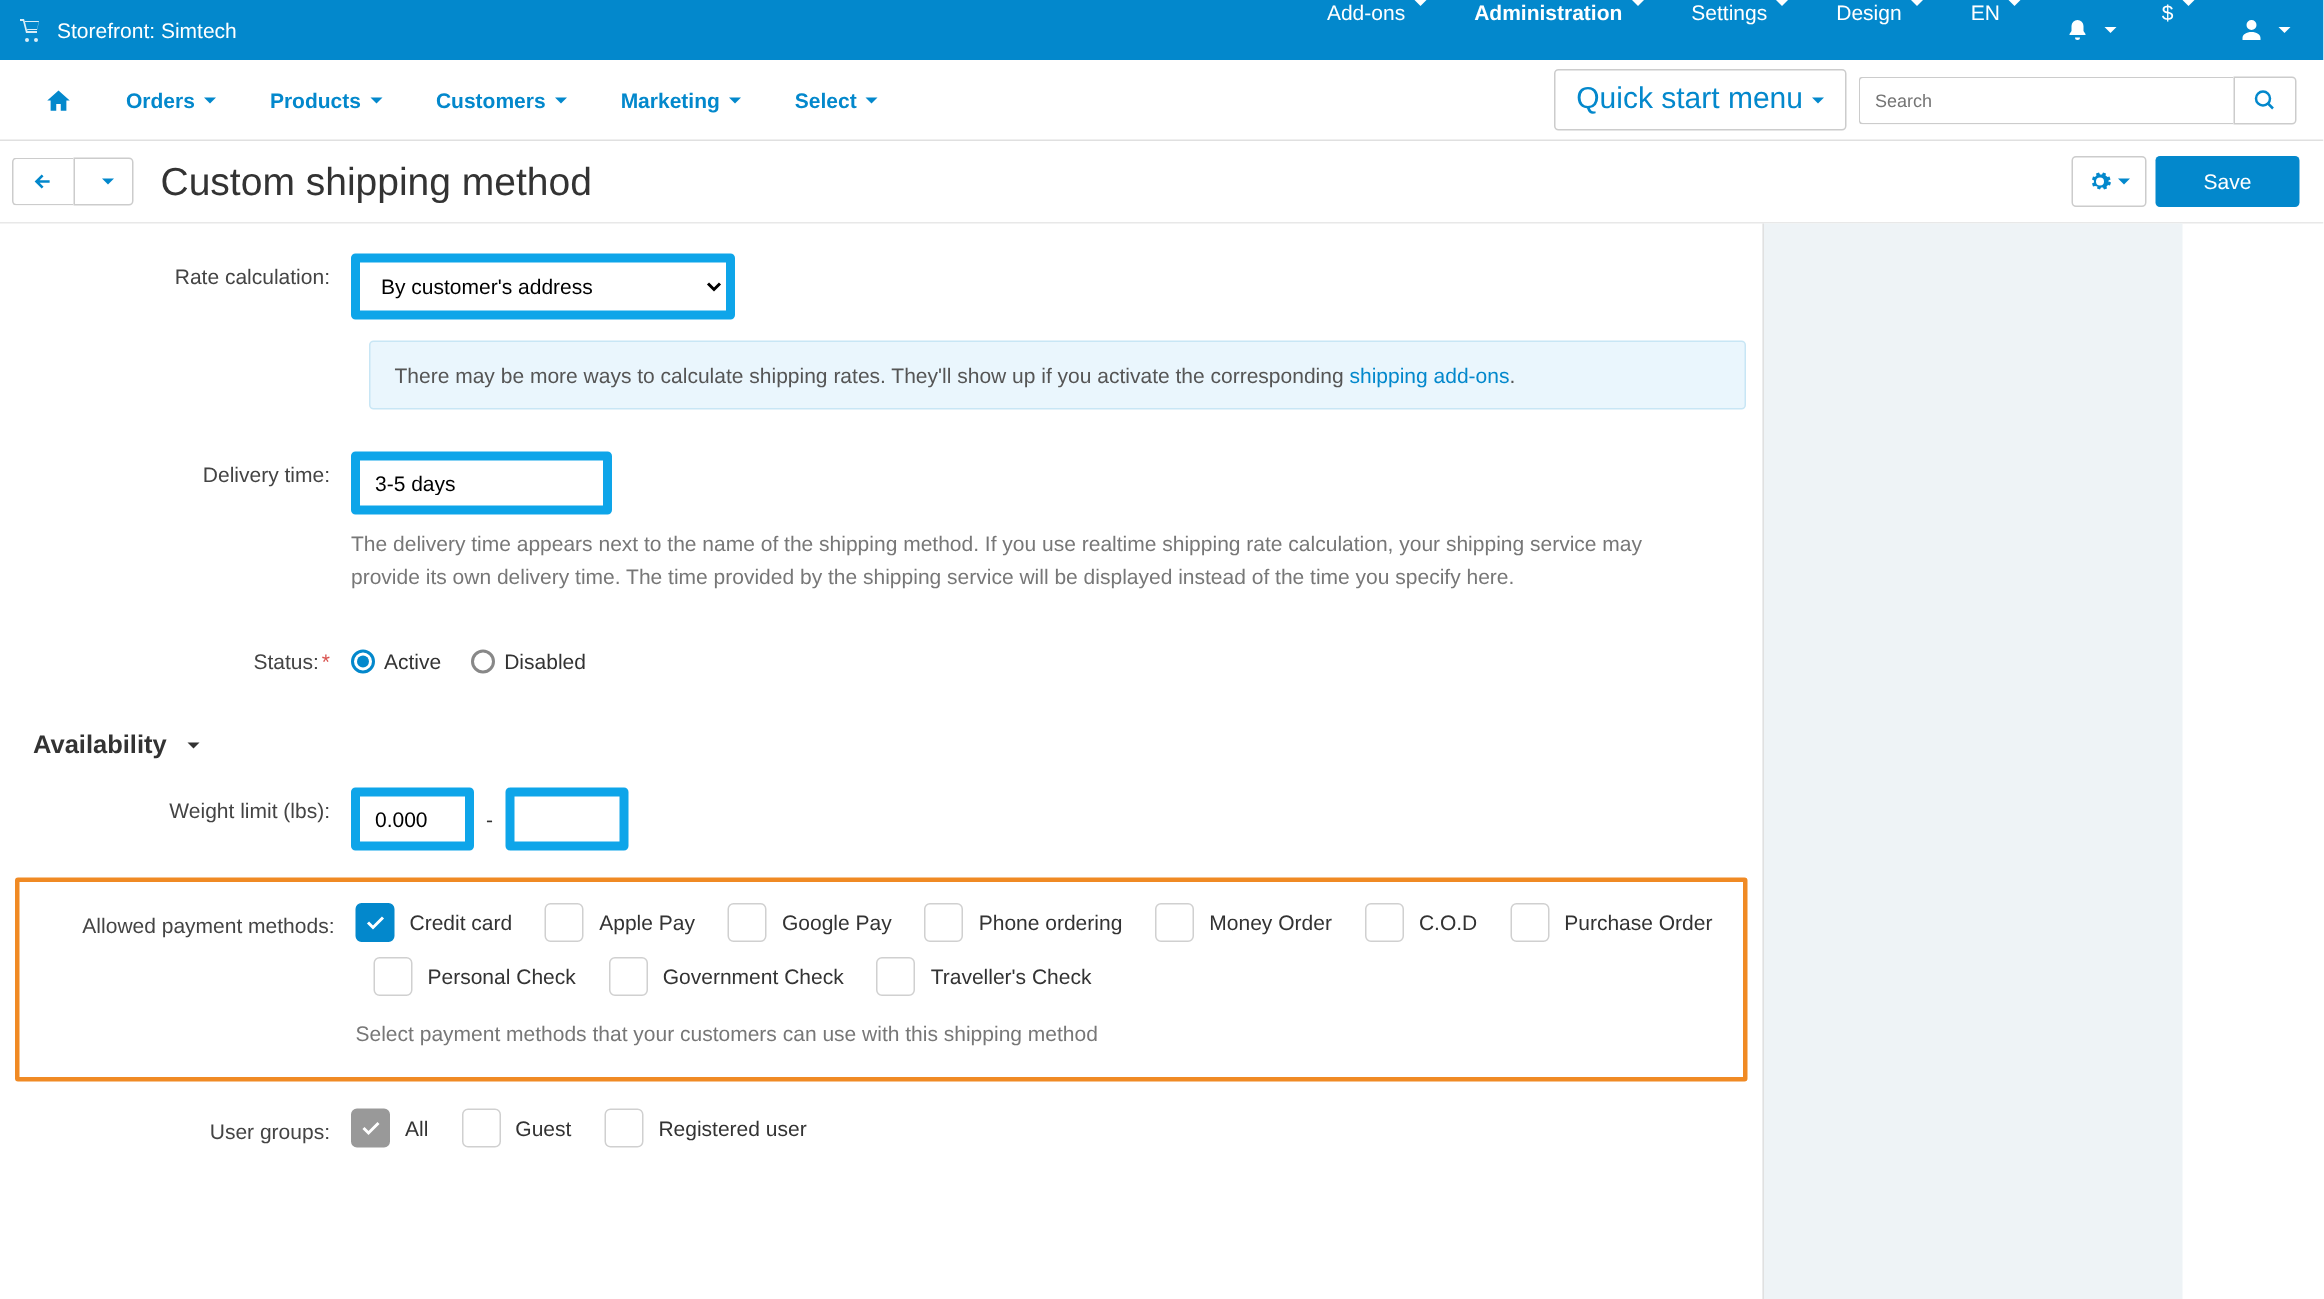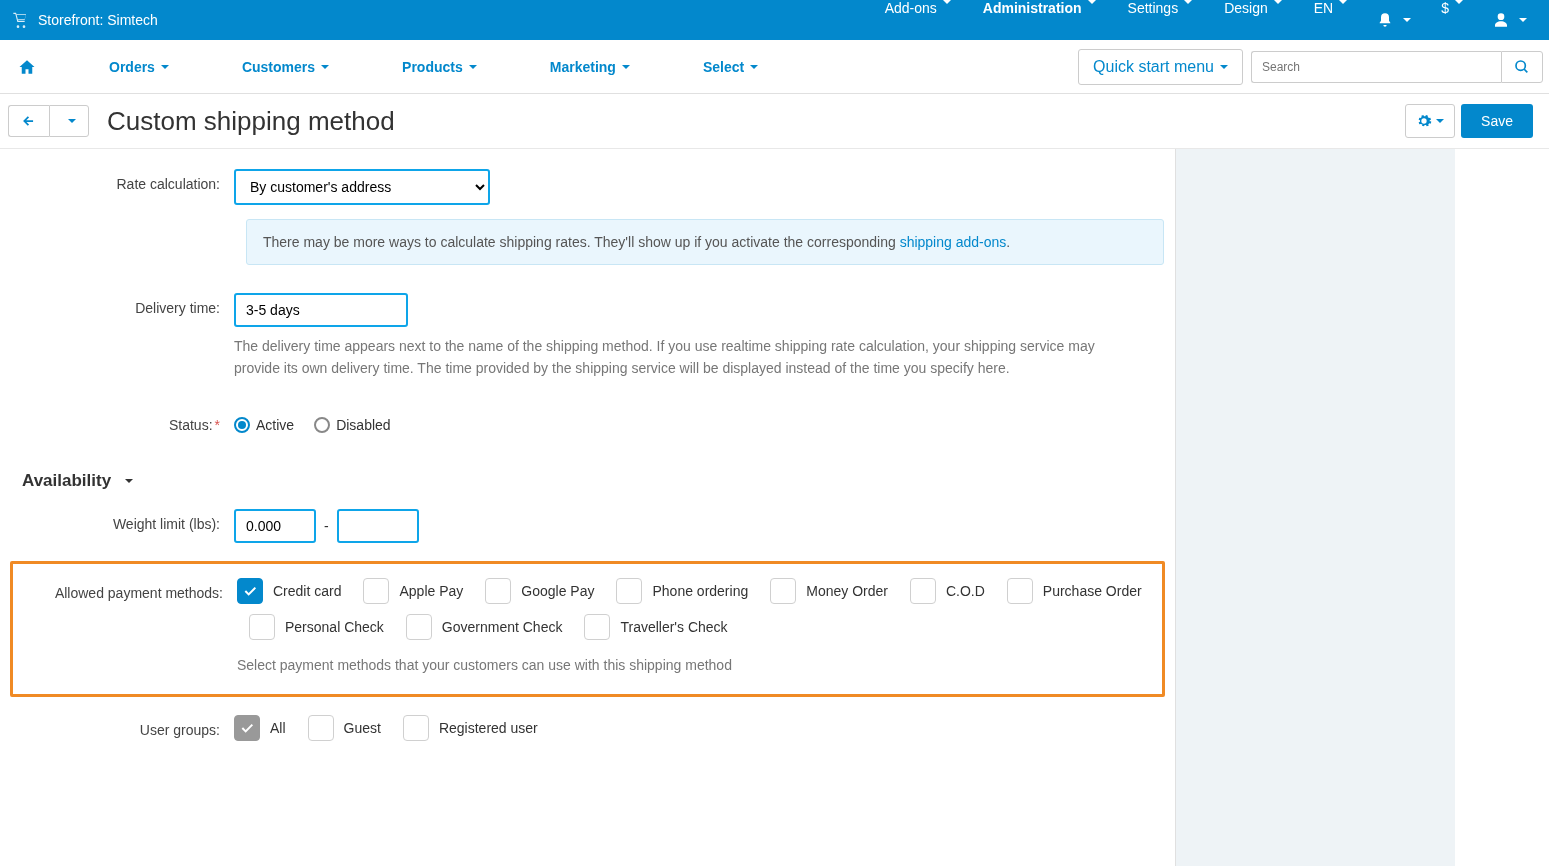--- a/index.html
+++ b/index.html
@@ -14,7 +14,7 @@
 .caret { margin-left: 6px; width: 0; height: 0; border-left: 4px solid transparent; border-right: 4px solid transparent; border-top: 4px solid currentColor; display: inline-block; }
 .icon-btn { color: #fff; padding: 0 10px; height: 40px; display: flex; align-items: center; cursor: pointer; }
 
-.mainnav { background: #fff; border-bottom: 1px solid #e0e0e0; height: 54px; display: flex; align-items: center; padding: 0 0; gap: 37px; }
+.mainnav { background: #fff; border-bottom: 1px solid #e0e0e0; height: 54px; display: flex; align-items: center; padding: 0 12px; }
 .navlink { color: #0388cc; padding: 0 18px; height: 54px; display: flex; align-items: center; cursor: pointer; font-weight: 600; font-size: 14px; }
 .navlink.home svg { fill: #0388cc; }
 .mainnav-right { margin-left: auto; display: flex; align-items: center; gap: 8px; padding-right: 6px; }

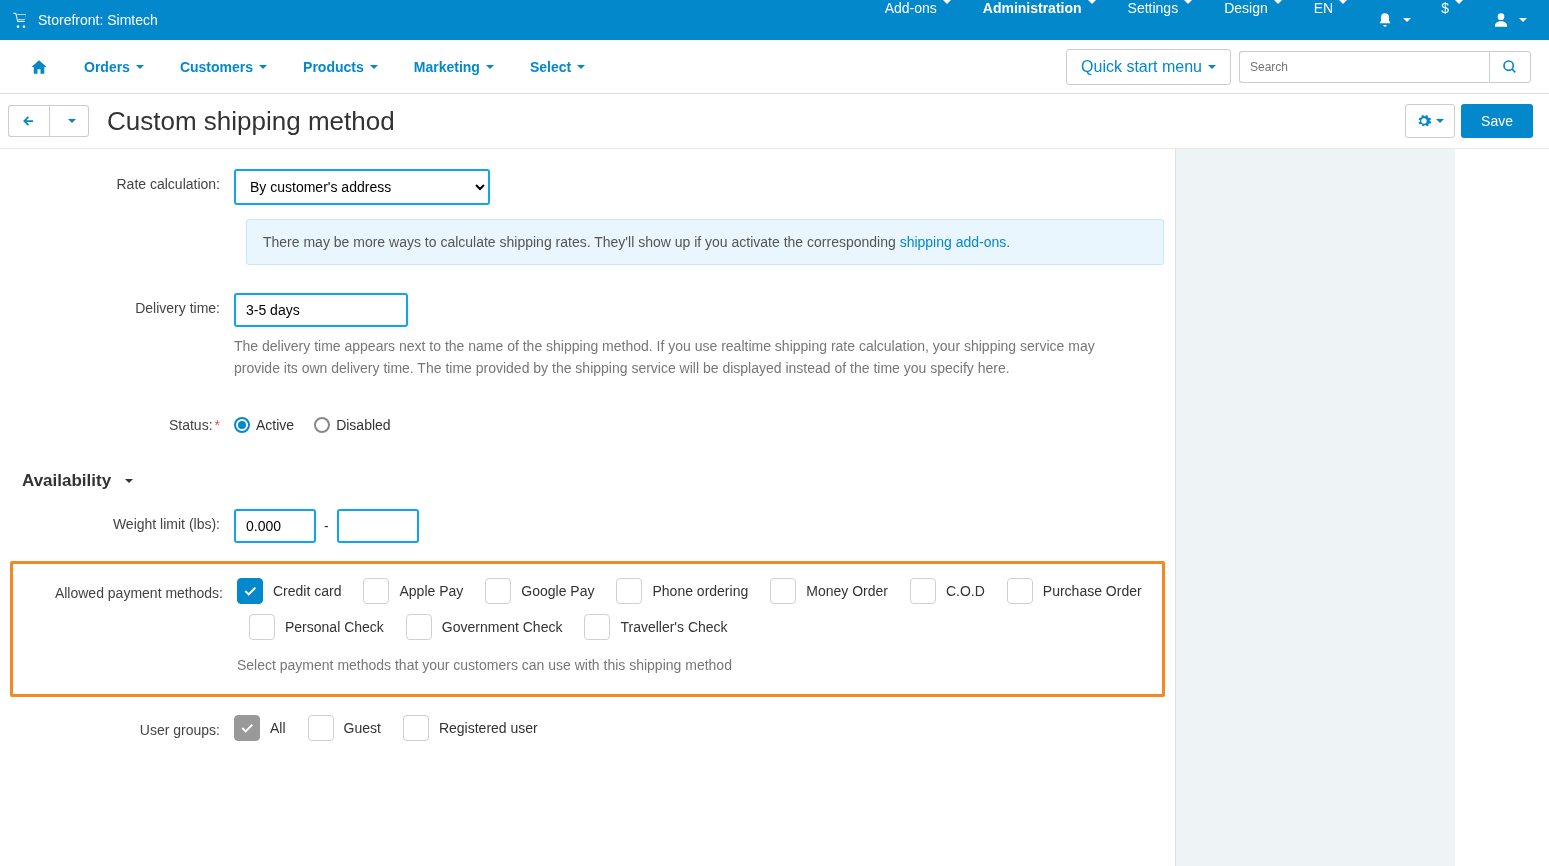--- a/index.html
+++ b/index.html
@@ -132,11 +132,11 @@
       <span class="caret"></span>
     </div>
   <div class="navlink">
+      <span>Products</span>
+      <span class="caret"></span>
+    </div>
+  <div class="navlink">
       <span>Customers</span>
-      <span class="caret"></span>
-    </div>
-  <div class="navlink">
-      <span>Products</span>
       <span class="caret"></span>
     </div>
   <div class="navlink">

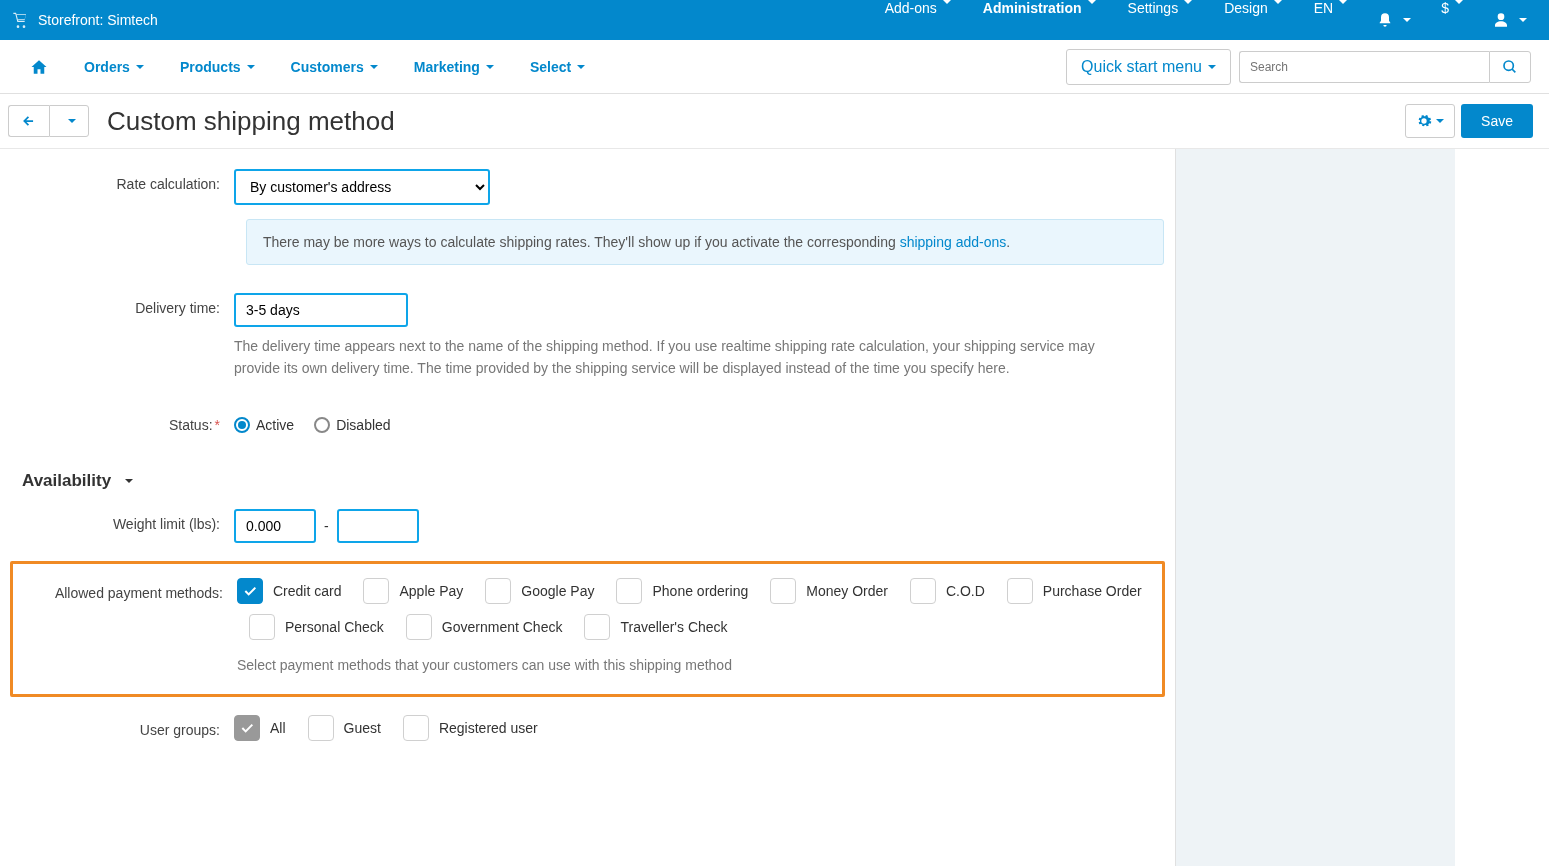--- a/index.html
+++ b/index.html
@@ -18,7 +18,7 @@
 .navlink { color: #0388cc; padding: 0 18px; height: 54px; display: flex; align-items: center; cursor: pointer; font-weight: 600; font-size: 14px; }
 .navlink.home svg { fill: #0388cc; }
 .mainnav-right { margin-left: auto; display: flex; align-items: center; gap: 8px; padding-right: 6px; }
-.quick-menu { border: 1px solid #ccc; border-radius: 3px; padding: 8px 14px; color: #0388cc; cursor: pointer; display: flex; align-items: center; font-size: 16px; }
+.quick-menu { border: 1px solid #ccc; border-radius: 3px; padding: 8px 14px; color: #0388cc; cursor: pointer; display: flex; align-items: center; font-size: 20px; }
 .search-wrap { display: flex; }
 .search-input { border: 1px solid #ccc; border-right: none; border-radius: 3px 0 0 3px; padding: 8px 10px; width: 250px; font-size: 12px; }
 .search-btn { border: 1px solid #ccc; border-radius: 0 3px 3px 0; background: #fff; width: 42px; display: flex; align-items: center; justify-content: center; cursor: pointer; color: #0388cc; }

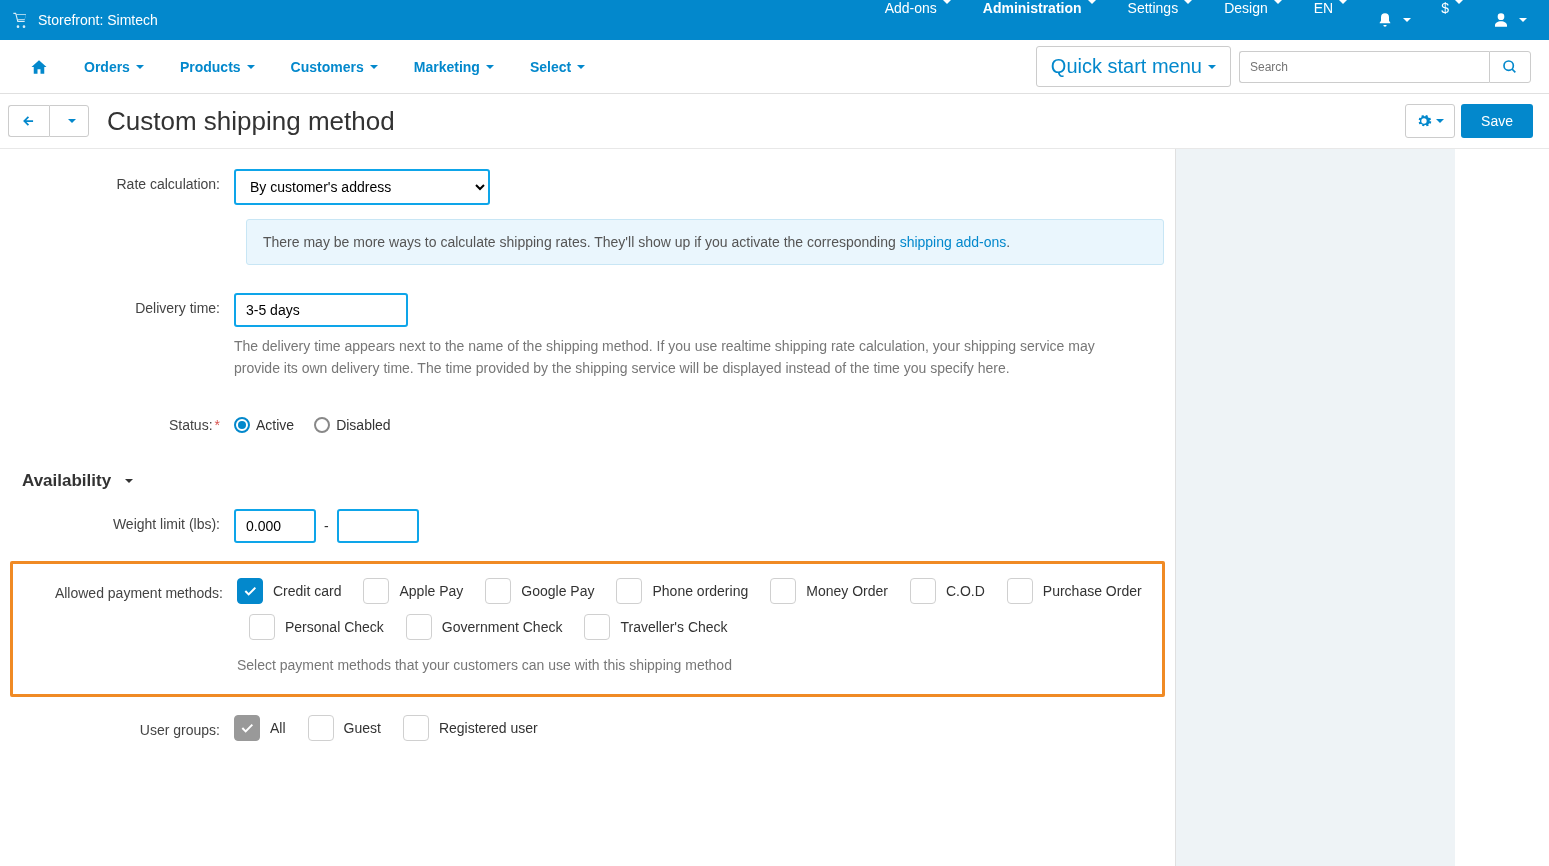--- a/index.html
+++ b/index.html
@@ -31,7 +31,7 @@
 .page-title { font-size: 26px; font-weight: 400; margin-left: 18px; color: #333; }
 .title-actions { margin-left: auto; display: flex; gap: 6px; align-items: center; padding-right: 8px; }
 .gear-btn { border: 1px solid #ccc; background: #fff; border-radius: 3px; padding: 8px 10px; cursor: pointer; color: #0388cc; display: flex; align-items: center; }
-.save-btn { background: #0388cc; color: #fff; border: none; border-radius: 3px; padding: 9px 20px; cursor: pointer; font-size: 14px; text-align: right; }
+.save-btn { background: #0388cc; color: #fff; border: none; border-radius: 3px; padding: 9px 32px; cursor: pointer; font-size: 14px; text-align: right; }
 
 .content { display: flex; }
 .form-area { flex: 1; padding: 20px 10px 30px 10px; max-width: 1175px; }

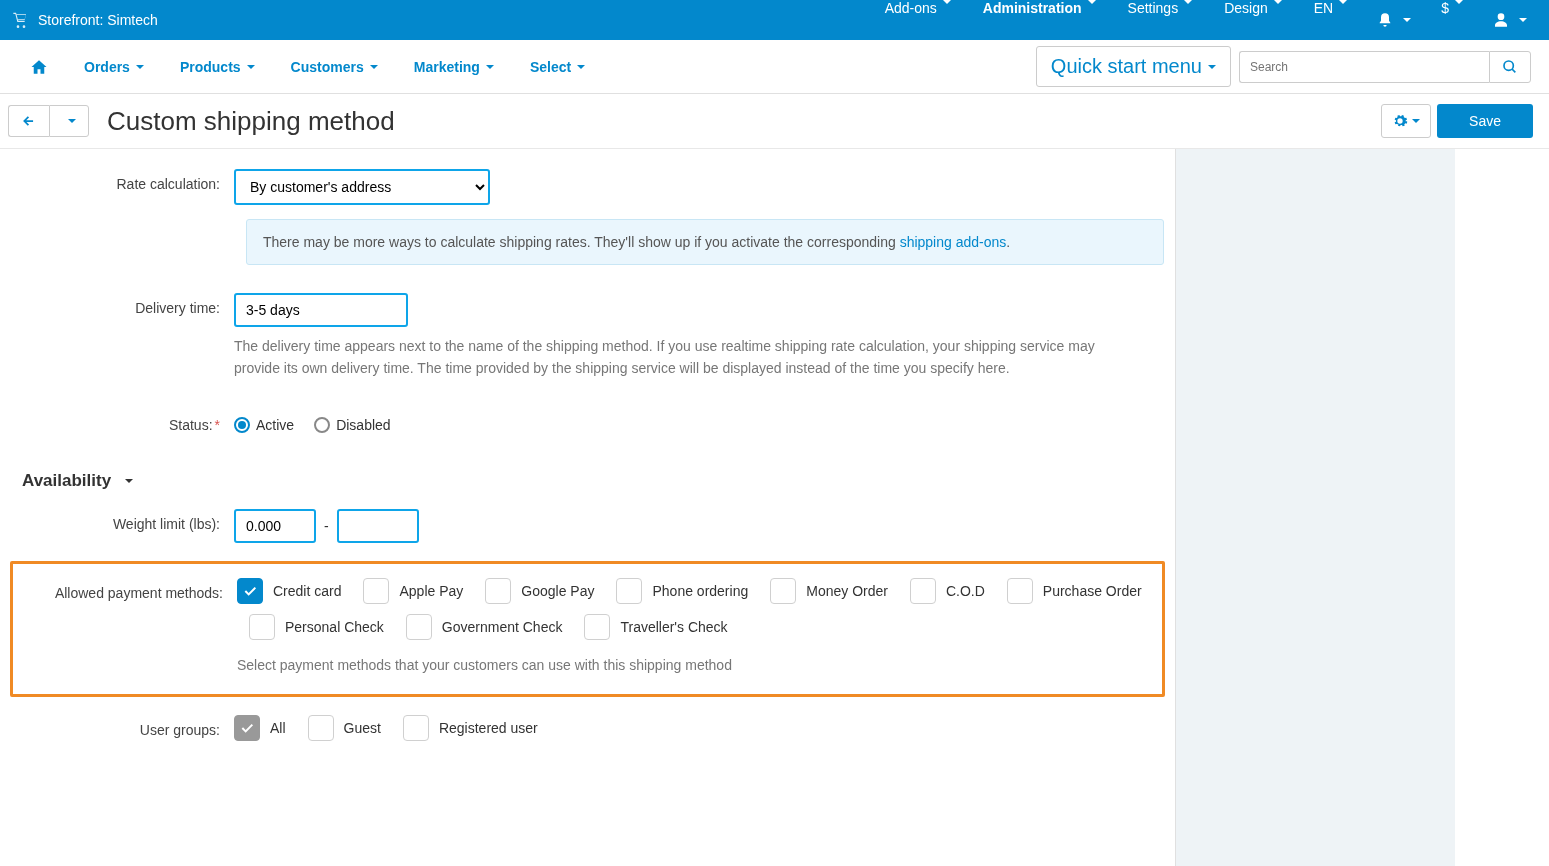--- a/index.html
+++ b/index.html
@@ -42,7 +42,7 @@
 .form-label .req { color: #d9534f; margin-left: 2px; }
 .form-control-area { flex: 1; }
 
-select.input, input.input { border: 2px solid #0ea5e9; border-radius: 3px; padding: 7px 10px; font-size: 14px; }
+select.input, input.input { border: 6px solid #0ea5e9; border-radius: 3px; padding: 7px 10px; font-size: 14px; }
 select.input { width: 256px; background: #fff; }
 .input-sm { width: 174px; }
 .input-xs { width: 82px; }

